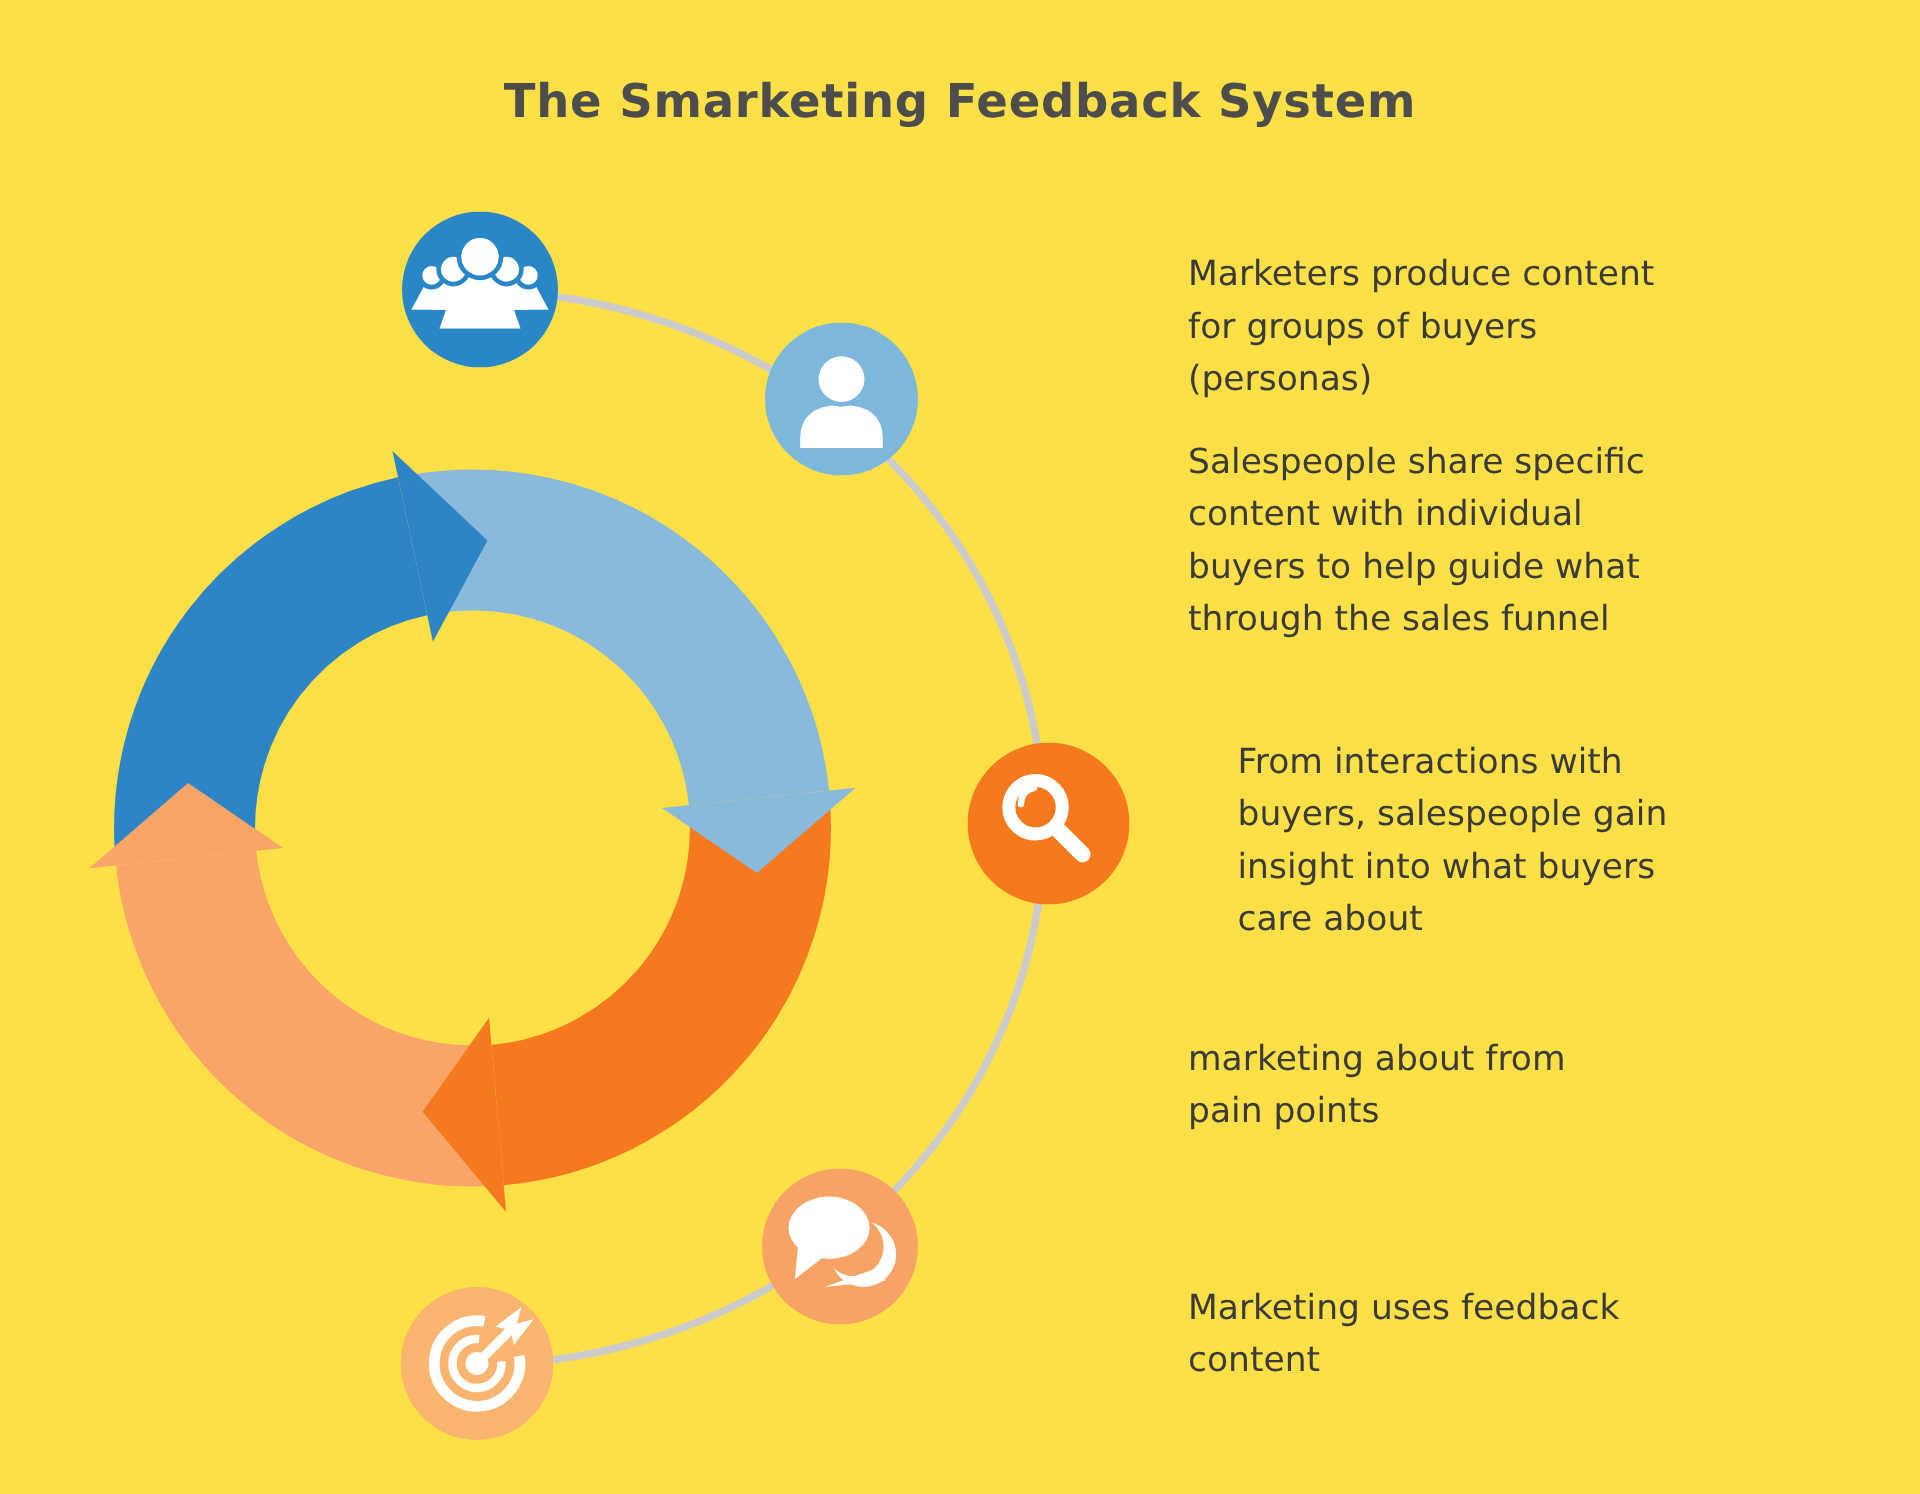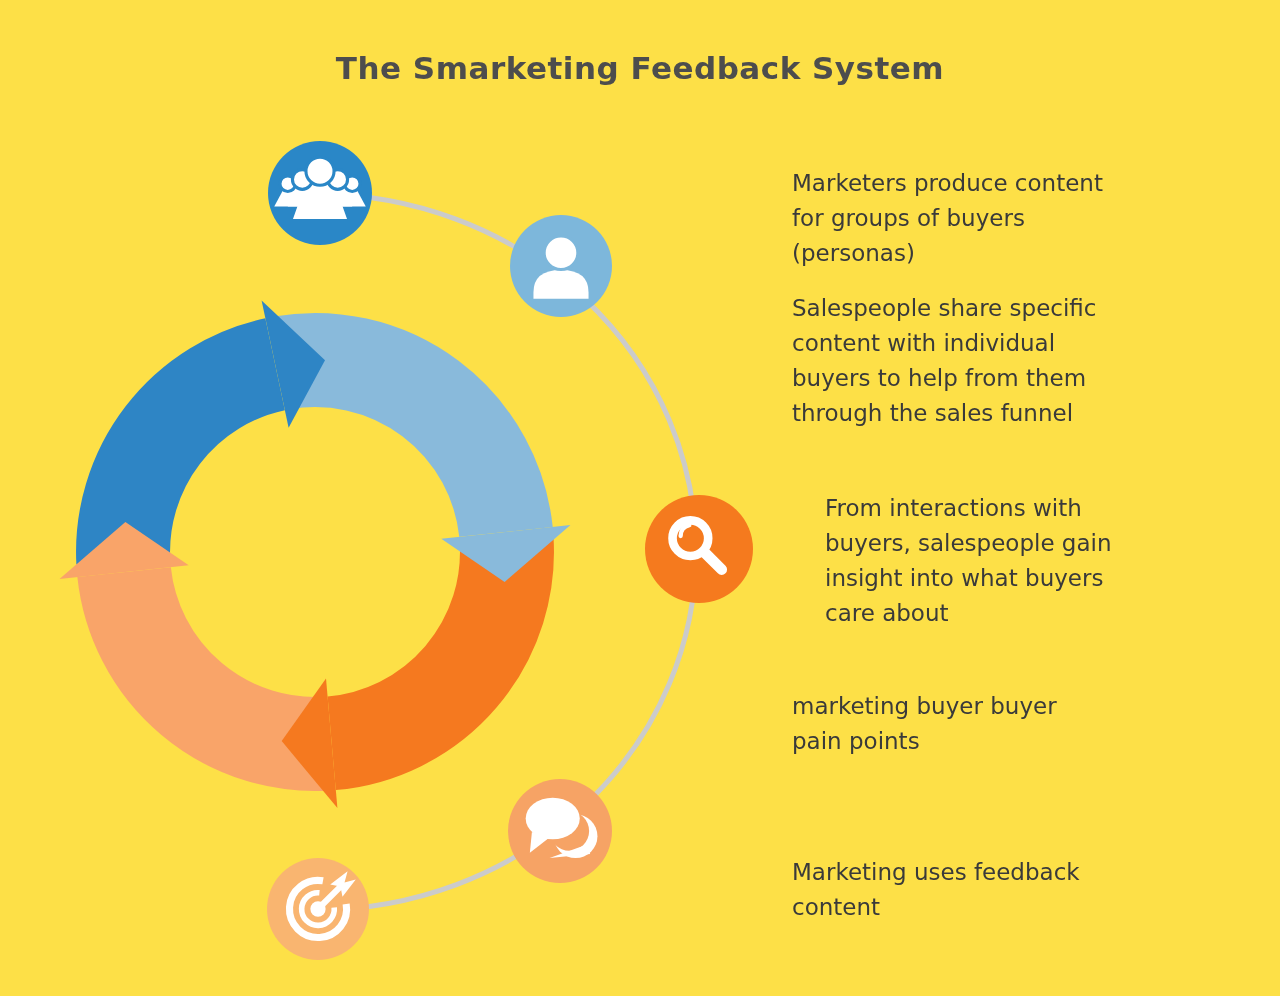--- a/index.html
+++ b/index.html
@@ -111,7 +111,7 @@
   <div class="step" id="step-2">
     <div class="line">Salespeople share specific</div>
     <div class="line">content with individual</div>
-    <div class="line">buyers to help from them</div>
+    <div class="line">buyers to help guide what</div>
     <div class="line">through the sales funnel</div>
   </div>
 

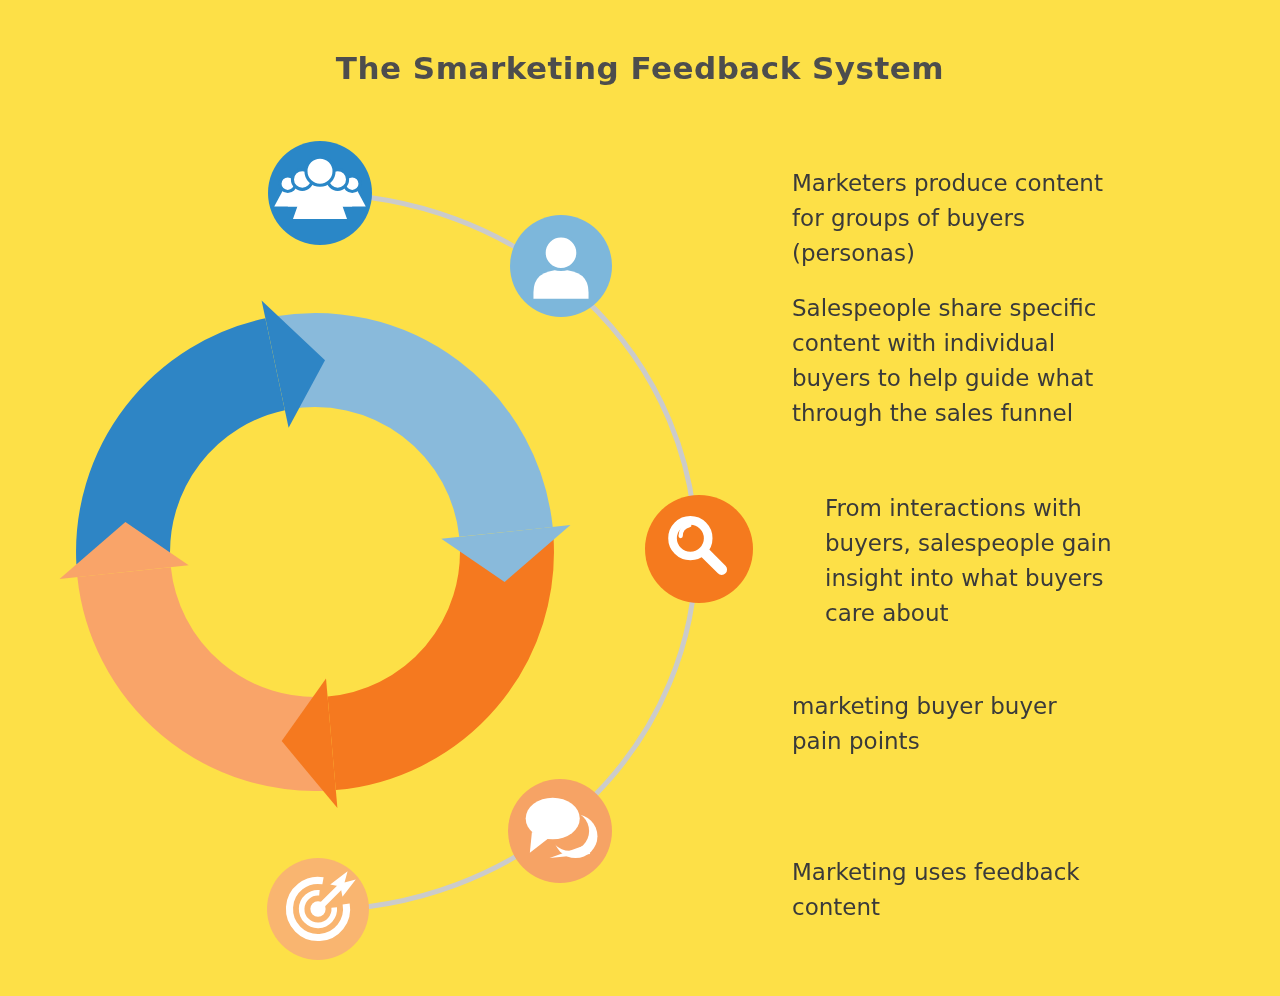--- a/index.html
+++ b/index.html
@@ -123,7 +123,7 @@
   </div>
 
   <div class="step" id="step-4">
-    <div class="line">marketing buyer buyer</div>
+    <div class="line">marketing about from</div>
     <div class="line">pain points</div>
   </div>
 

